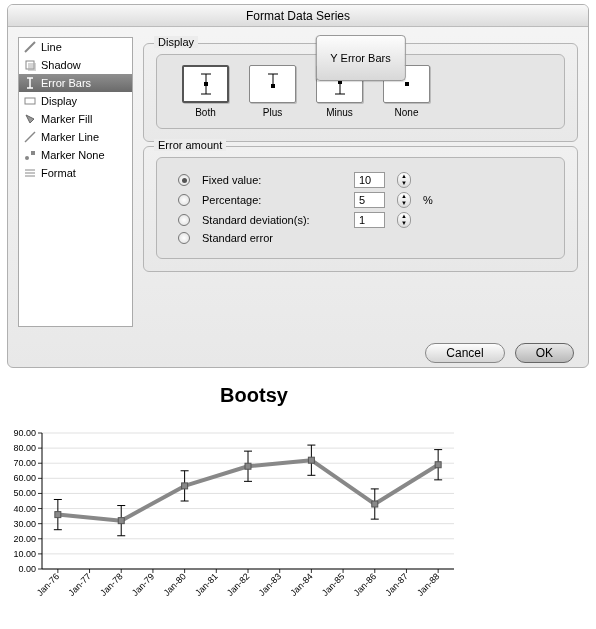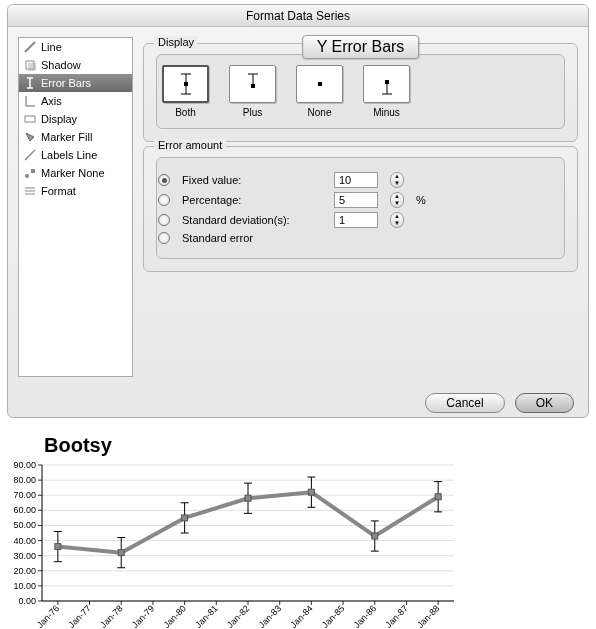--- a/index.html
+++ b/index.html
@@ -36,7 +36,7 @@
     width: 115px;
     background: #fff;
     border: 1px solid #aaa;
-    height: 340px;
+    height: 290px;
     overflow: hidden;
   }
   .side-item {

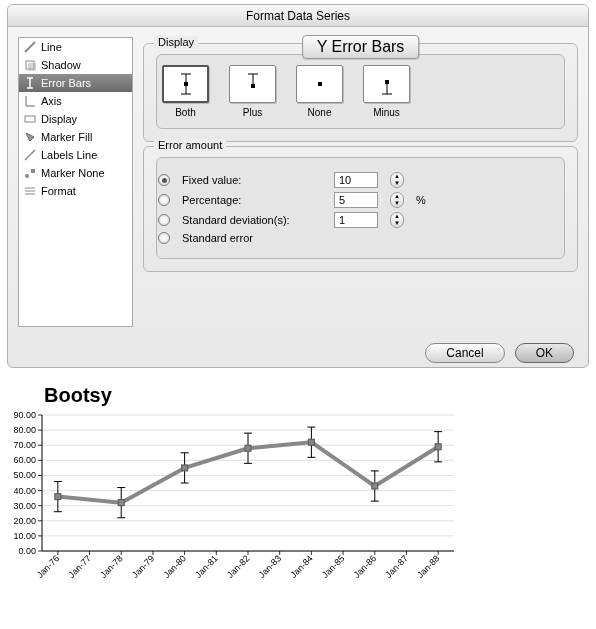--- a/index.html
+++ b/index.html
@@ -68,8 +68,8 @@
     background: linear-gradient(#fdfdfd,#d8d8d8);
     border: 1px solid #999;
     border-radius: 4px;
-    padding: 2px 14px;
-    font-size: 16px;
+    padding: 16px 14px;
+    font-size: 11px;
     box-shadow: 0 1px 1px rgba(0,0,0,.15);
     z-index: 2;
   }

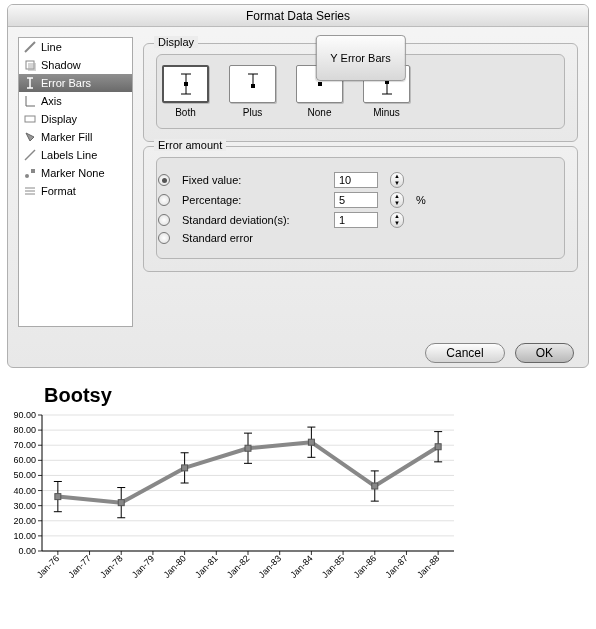--- a/index.html
+++ b/index.html
@@ -230,15 +230,6 @@
             </svg>
           </span>
         <span>Error Bars</span>
-      </div>
-      <div class="side-item">
-        <span class="side-icon">
-            <svg width="14" height="14">
-              <line x1="3" y1="2" x2="3" y2="12" stroke="#666"></line>
-              <line x1="3" y1="12" x2="12" y2="12" stroke="#666"></line>
-            </svg>
-          </span>
-        <span>Axis</span>
       </div>
       <div class="side-item">
         <span class="side-icon">

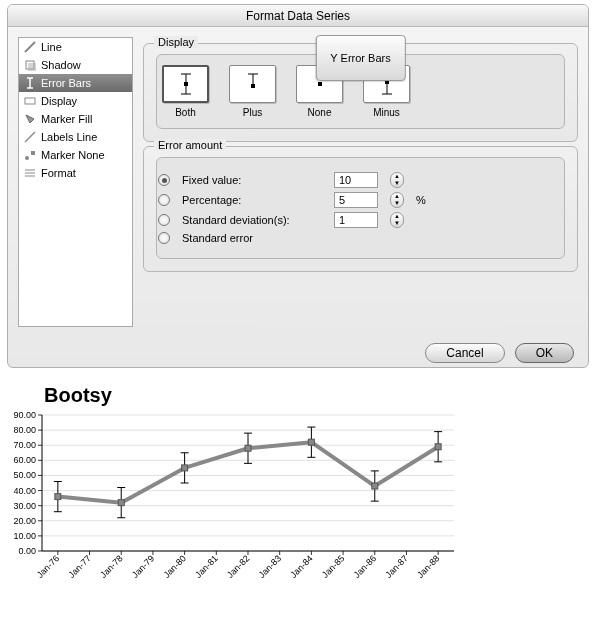--- a/index.html
+++ b/index.html
@@ -93,7 +93,7 @@
     border: 1px solid #b5b5b5;
     border-radius: 6px;
     background: #e5e5e5;
-    padding: 10px 1px;
+    padding: 10px 21px;
   }
   .display-row {
     display: flex;

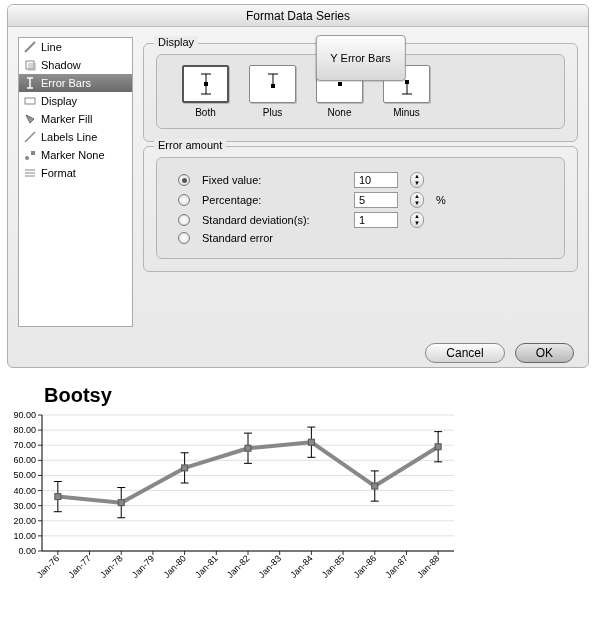--- a/index.html
+++ b/index.html
@@ -307,20 +307,20 @@
             <div class="disp-opt">
               <div class="disp-btn">
                   <svg width="20" height="26">
-                    <rect x="8" y="11" width="4" height="4" fill="#000"></rect>
-                  </svg>
-                </div>
-              <div class="disp-lbl">None</div>
-            </div>
-            <div class="disp-opt">
-              <div class="disp-btn">
-                  <svg width="20" height="26">
                     <rect x="8" y="9" width="4" height="4" fill="#000"></rect>
                     <line x1="10" y1="11" x2="10" y2="23" stroke="#000"></line>
                     <line x1="5" y1="23" x2="15" y2="23" stroke="#000"></line>
                   </svg>
                 </div>
               <div class="disp-lbl">Minus</div>
+            </div>
+            <div class="disp-opt">
+              <div class="disp-btn">
+                  <svg width="20" height="26">
+                    <rect x="8" y="11" width="4" height="4" fill="#000"></rect>
+                  </svg>
+                </div>
+              <div class="disp-lbl">None</div>
             </div>
           </div>
         </div>

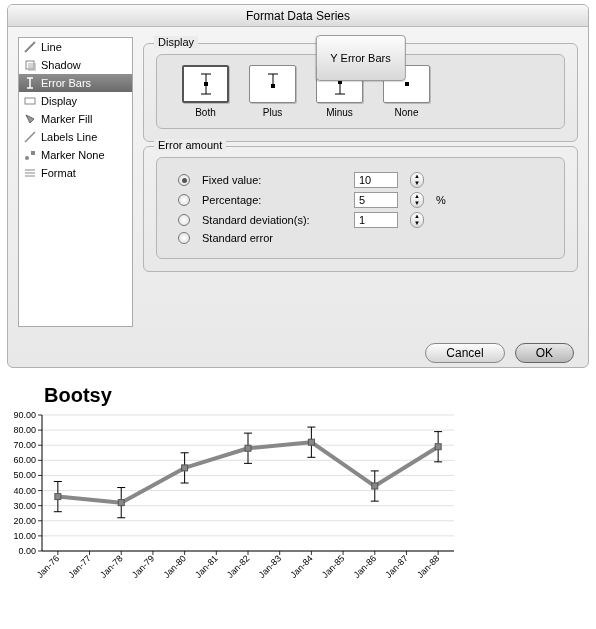--- a/index.html
+++ b/index.html
@@ -253,7 +253,7 @@
               <line x1="2" y1="12" x2="12" y2="2" stroke="#888" stroke-width="1.5"></line>
             </svg>
           </span>
-        <span>Labels Line</span>
+        <span>Marker Line</span>
       </div>
       <div class="side-item">
         <span class="side-icon">

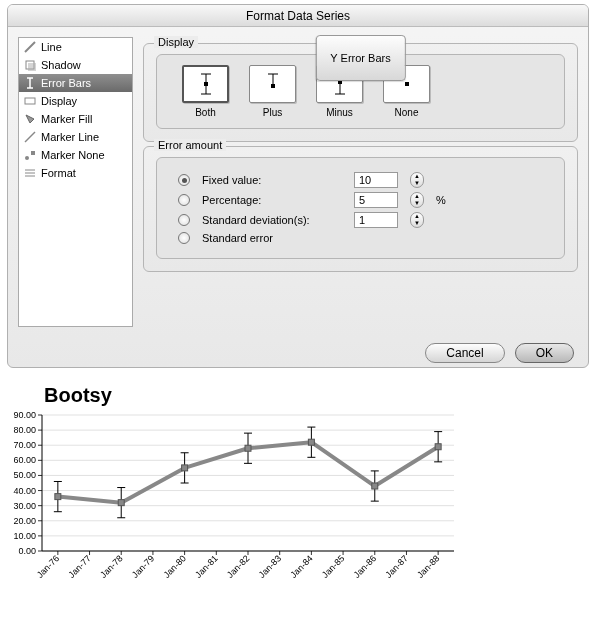--- a/index.html
+++ b/index.html
@@ -140,7 +140,7 @@
   }
   .amount-label { width: 140px; }
   .num-input {
-    width: 44px;
+    width: 31px;
     background: #fff;
     border: 1px solid #999;
     padding: 1px 4px;

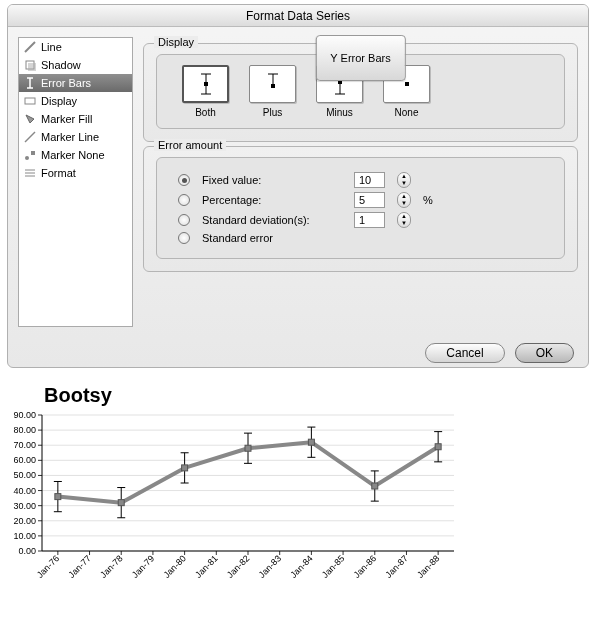--- a/index.html
+++ b/index.html
@@ -188,9 +188,10 @@
     margin: 16px 0 0 4px;
   }
   .chart-title {
+    text-align: center;
     font-size: 20px;
     font-weight: bold;
-    margin-bottom: 2px;
+    margin-bottom: 20px;
     padding-left: 40px;
   }
   .chart-svg { display: block; }

